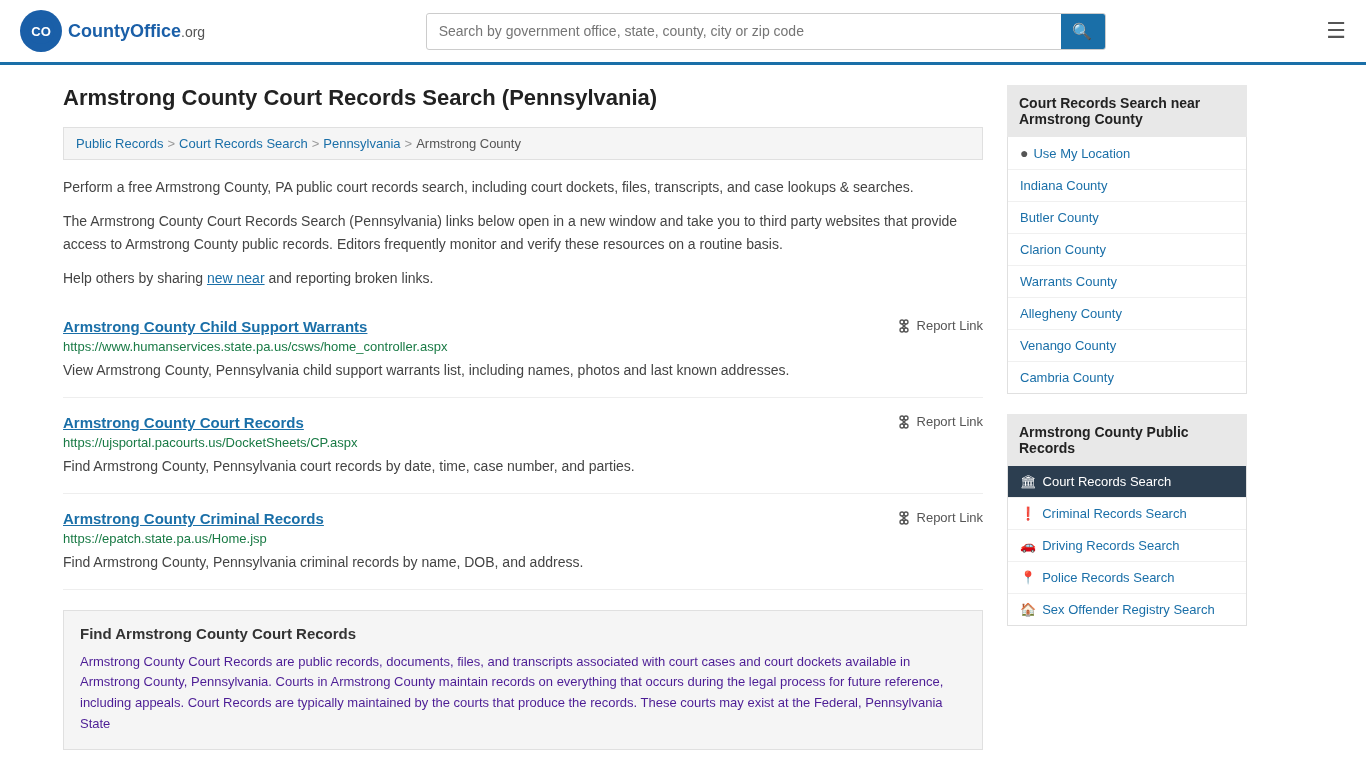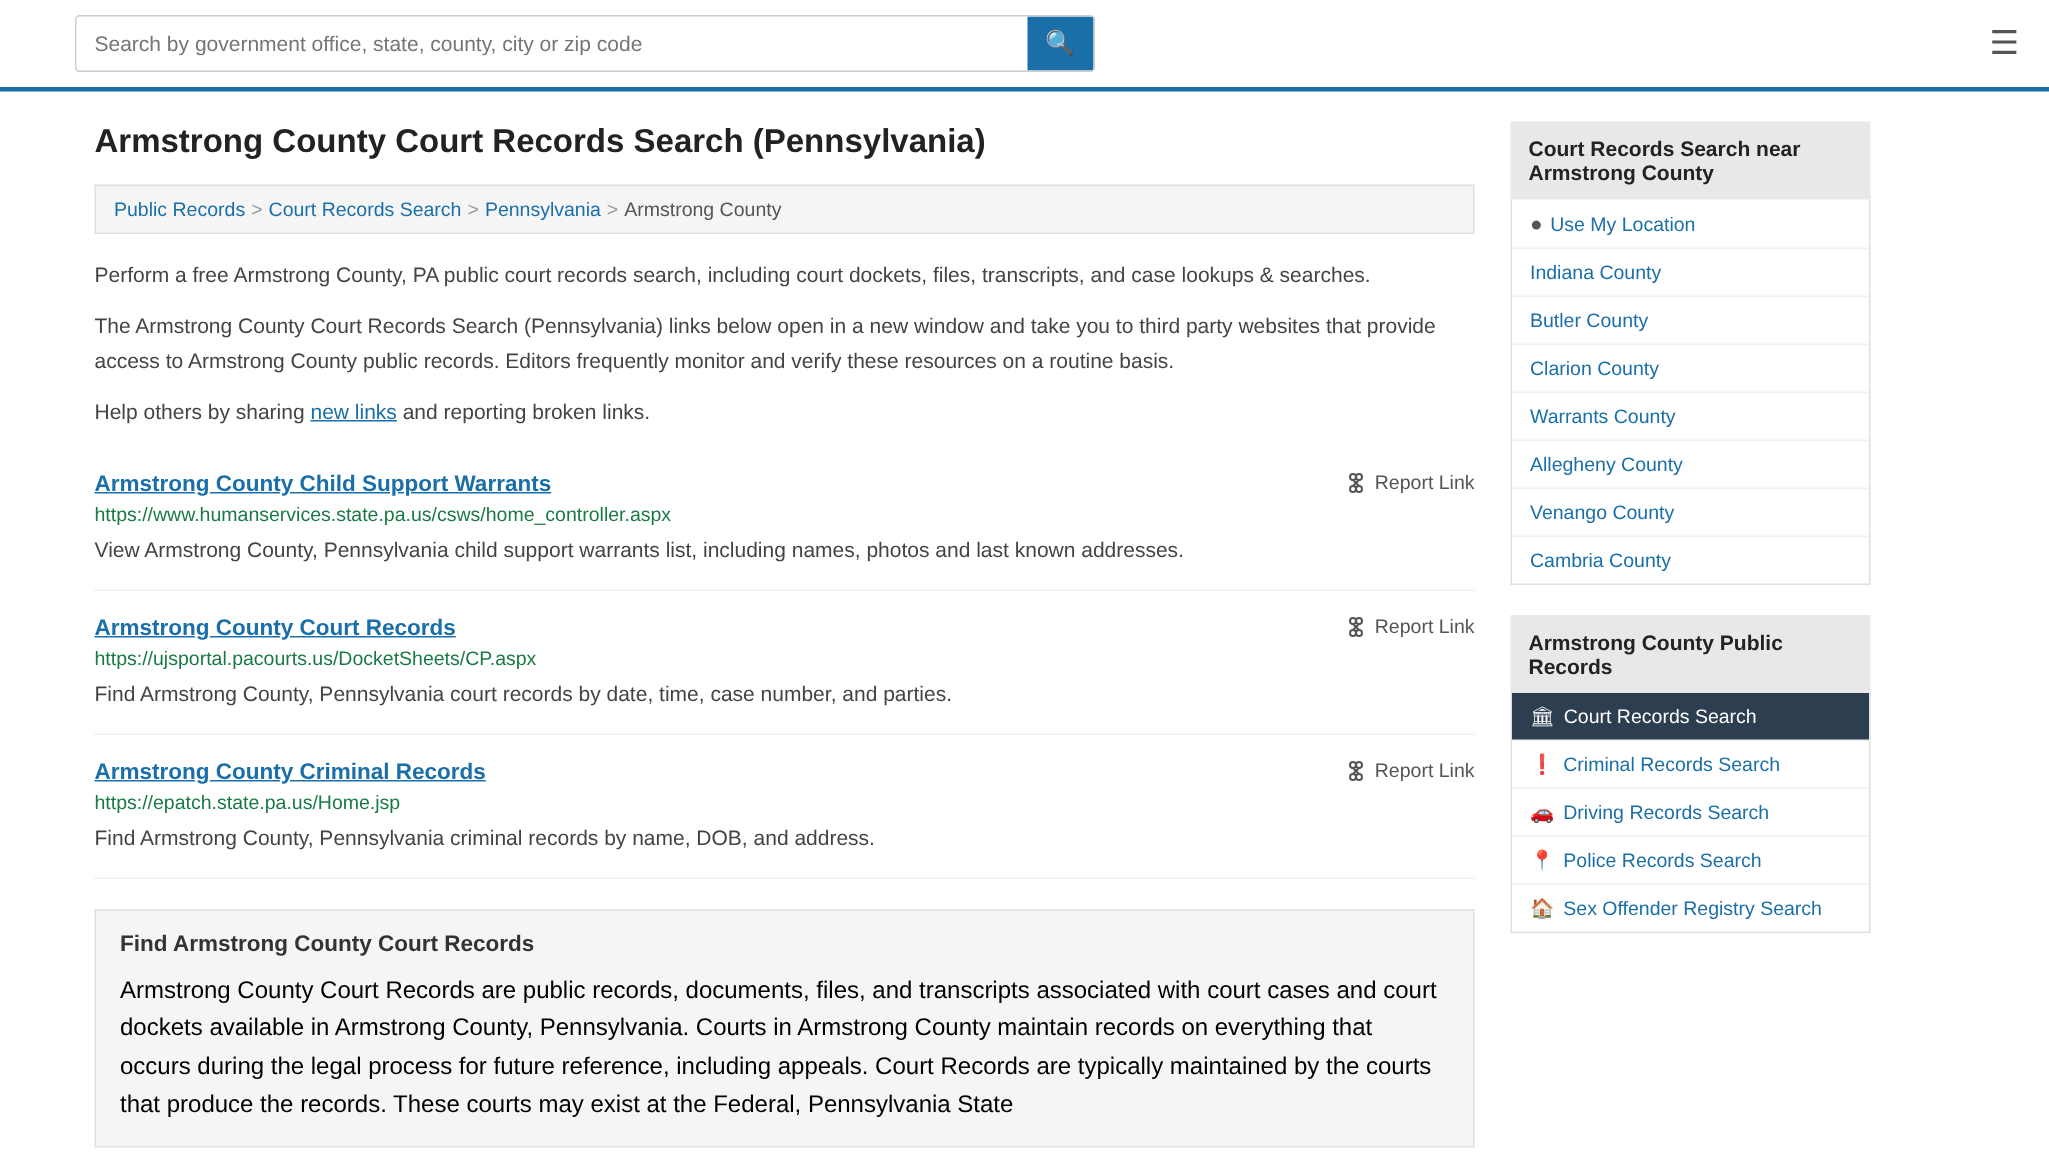--- a/index.html
+++ b/index.html
@@ -256,6 +256,17 @@
 <body>
 
 <header class="header">
+  <div class="logo-area">
+    <div class="logo-circle">
+      <svg viewBox="0 0 30 30" fill="none">
+        <circle cx="15" cy="15" r="14" fill="#1a5fa8"></circle>
+        <text x="15" y="20" text-anchor="middle" font-size="14" fill="white" font-weight="bold">CO</text>
+      </svg>
+    </div>
+    <div class="logo-text">
+      CountyOffice<span>.org</span>
+    </div>
+  </div>
   <div class="search-area">
     <div class="search-box">
       <input type="text" class="search-input" placeholder="Search by government office, state, county, city or zip code" style="">

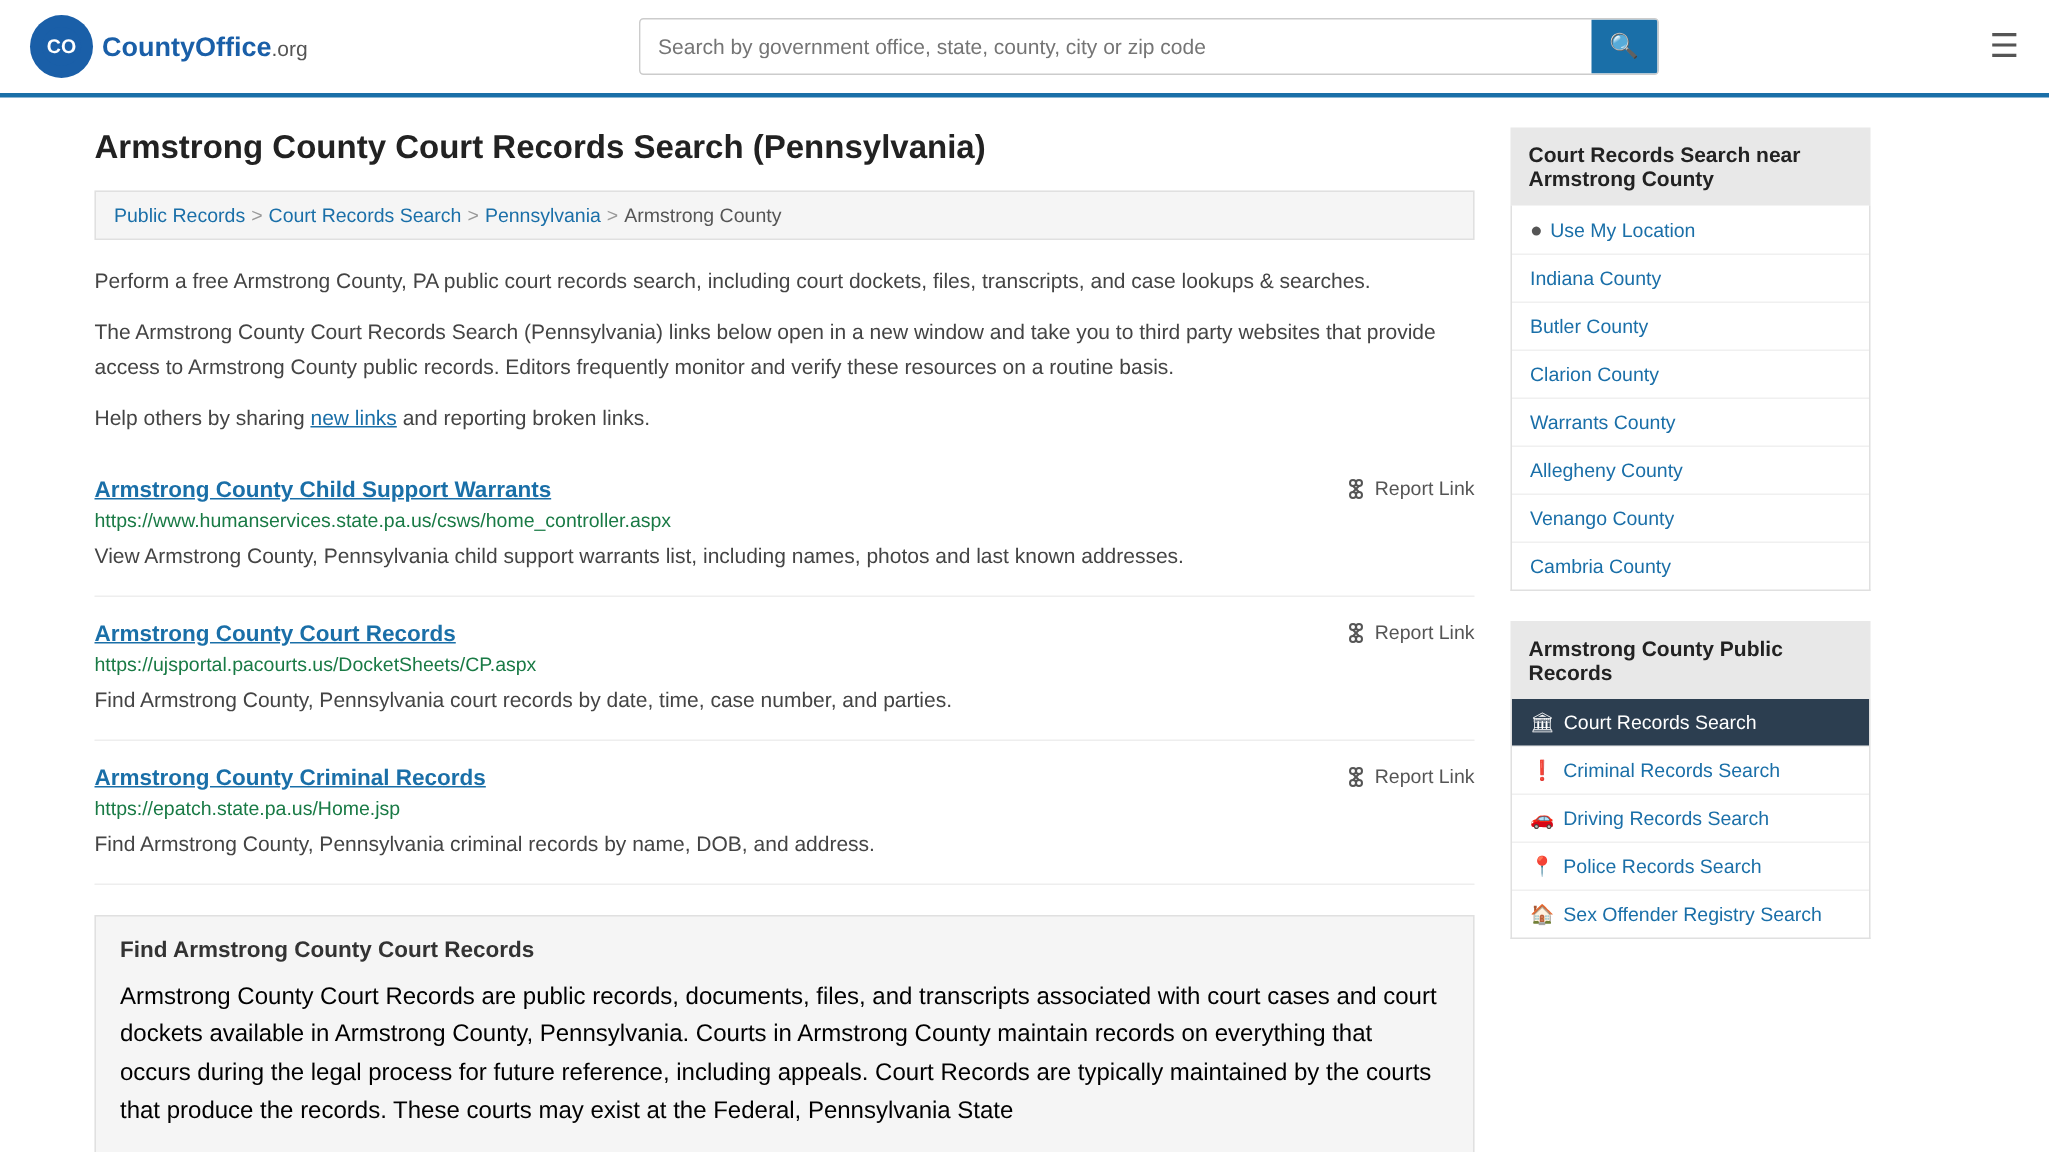--- a/index.html
+++ b/index.html
@@ -295,7 +295,7 @@
     <p class="intro-text">Perform a free Armstrong County, PA public court records search, including court dockets, files, transcripts, and case lookups &amp; searches.</p>
     <p class="intro-text">The Armstrong County Court Records Search (Pennsylvania) links below open in a new window and take you to third party websites that provide access to Armstrong County public records. Editors frequently monitor and verify these resources on a routine basis.</p>
     <p class="intro-text">
-      <span>Help others by sharing </span><a href="#">new links</a><span> and reporting broken links.</span>
+      <span>Help others by sharing </span><a href="#">new near</a><span> and reporting broken links.</span>
     </p>
 
     <div id="records-container">

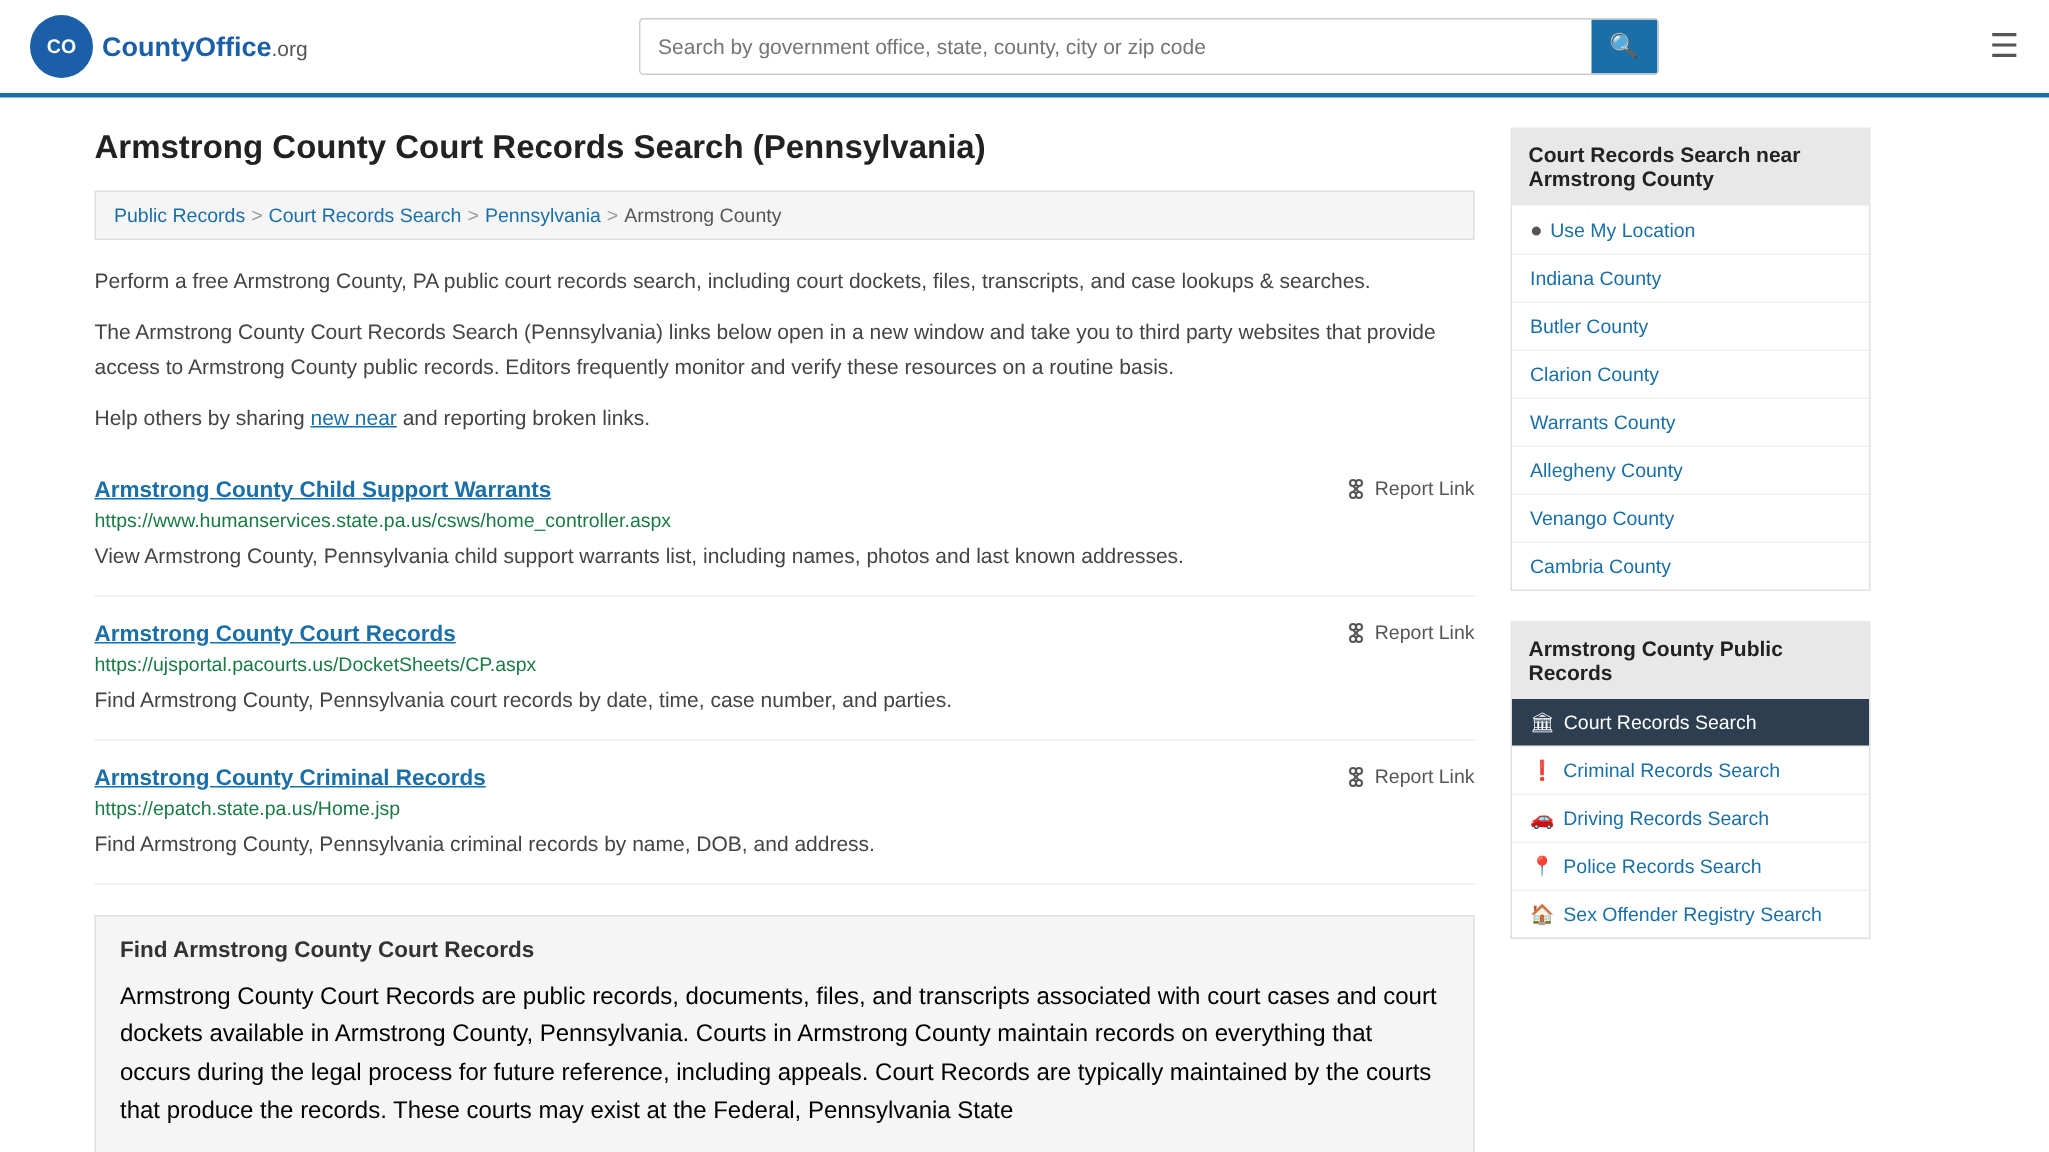--- a/index.html
+++ b/index.html
@@ -179,8 +179,8 @@
       margin-bottom: 10px;
     }
     .find-text {
-      font-size: 16px;
-      color: #000000;
+      font-size: 13px;
+      color: #4c1d95;
       line-height: 1.6;
     }
 

